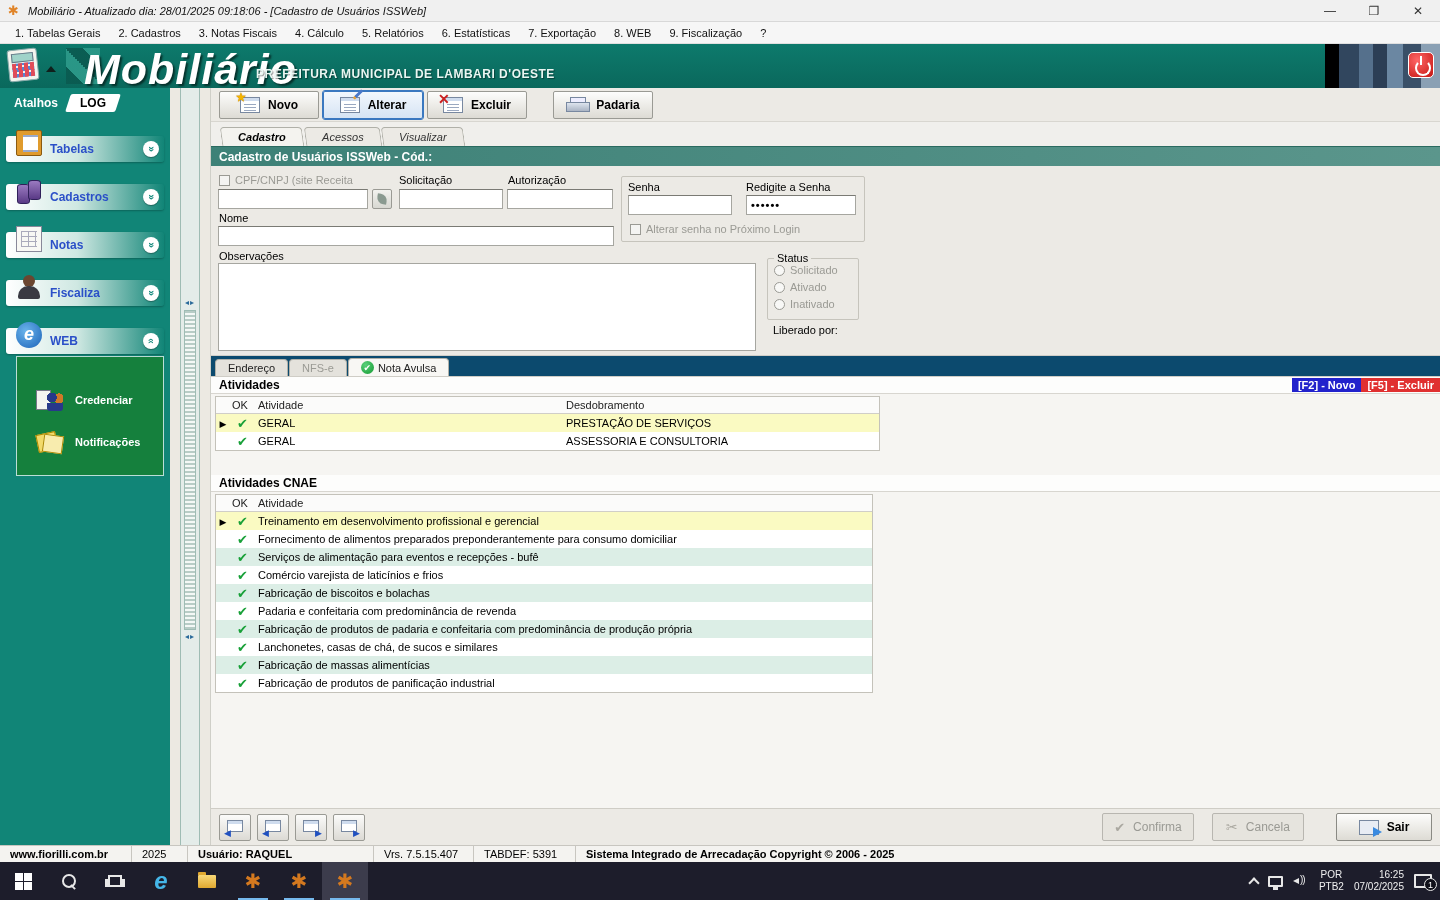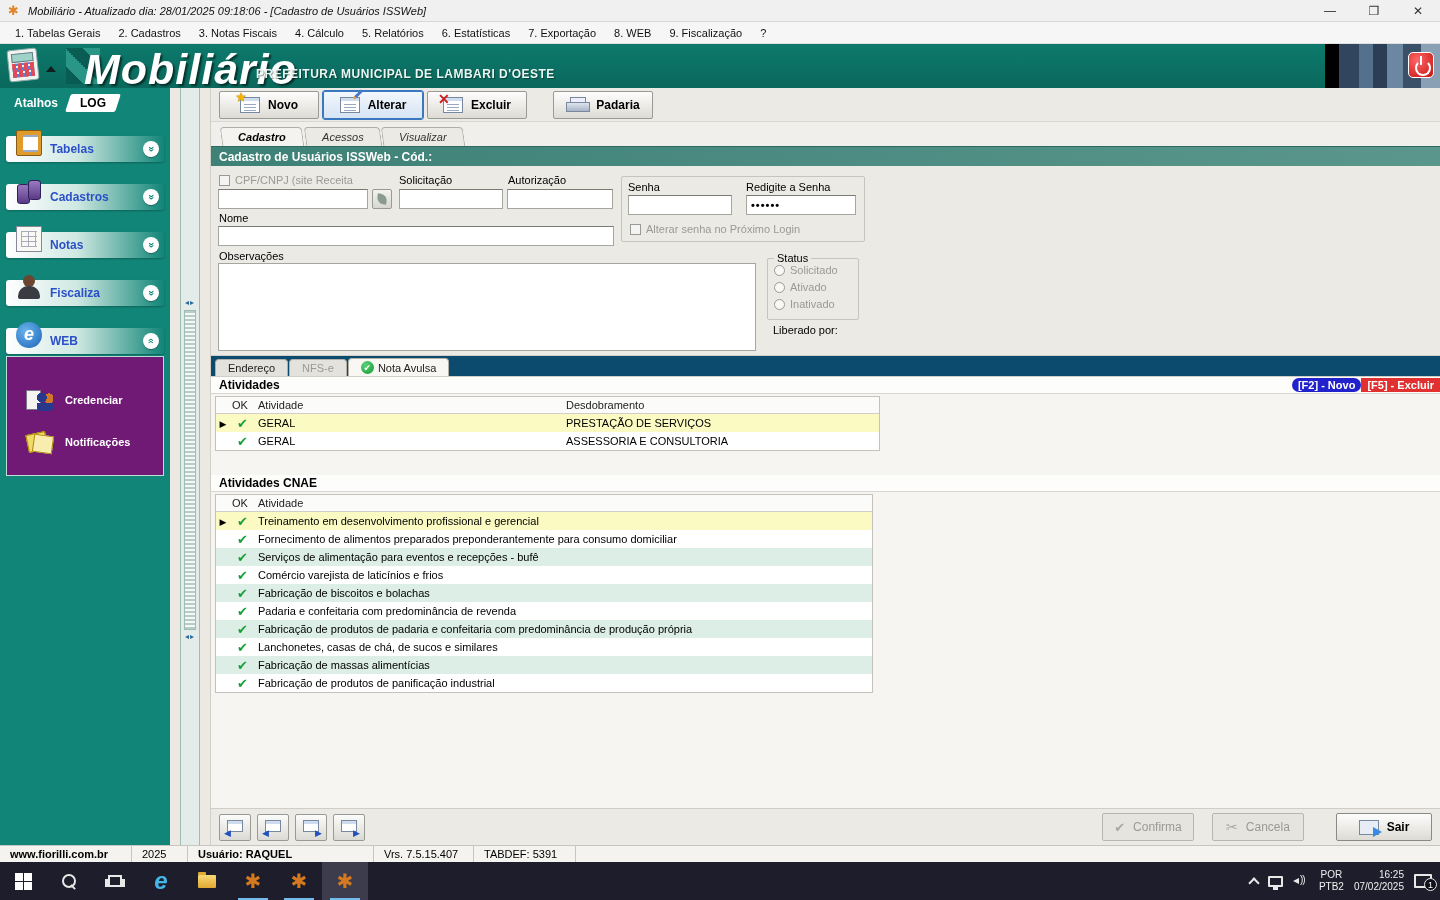--- a/index.html
+++ b/index.html
@@ -136,7 +136,7 @@
   .listhead .ltitle { font-weight:bold; font-size:12px; }
   .hotkeys { margin-left:auto; display:flex; }
   .hk { color:#fff; font-weight:bold; font-size:11px; padding:1px 6px; }
-  .hk.f2 { background:#2222cc;border-radius:7px; }
+  .hk.f2 { background:#2222cc; }
   .hk.f5 { background:#e03030; }
 
   .dtable { background:#fef9c3; border:1px solid #c4c2ba; margin-left:4px; }

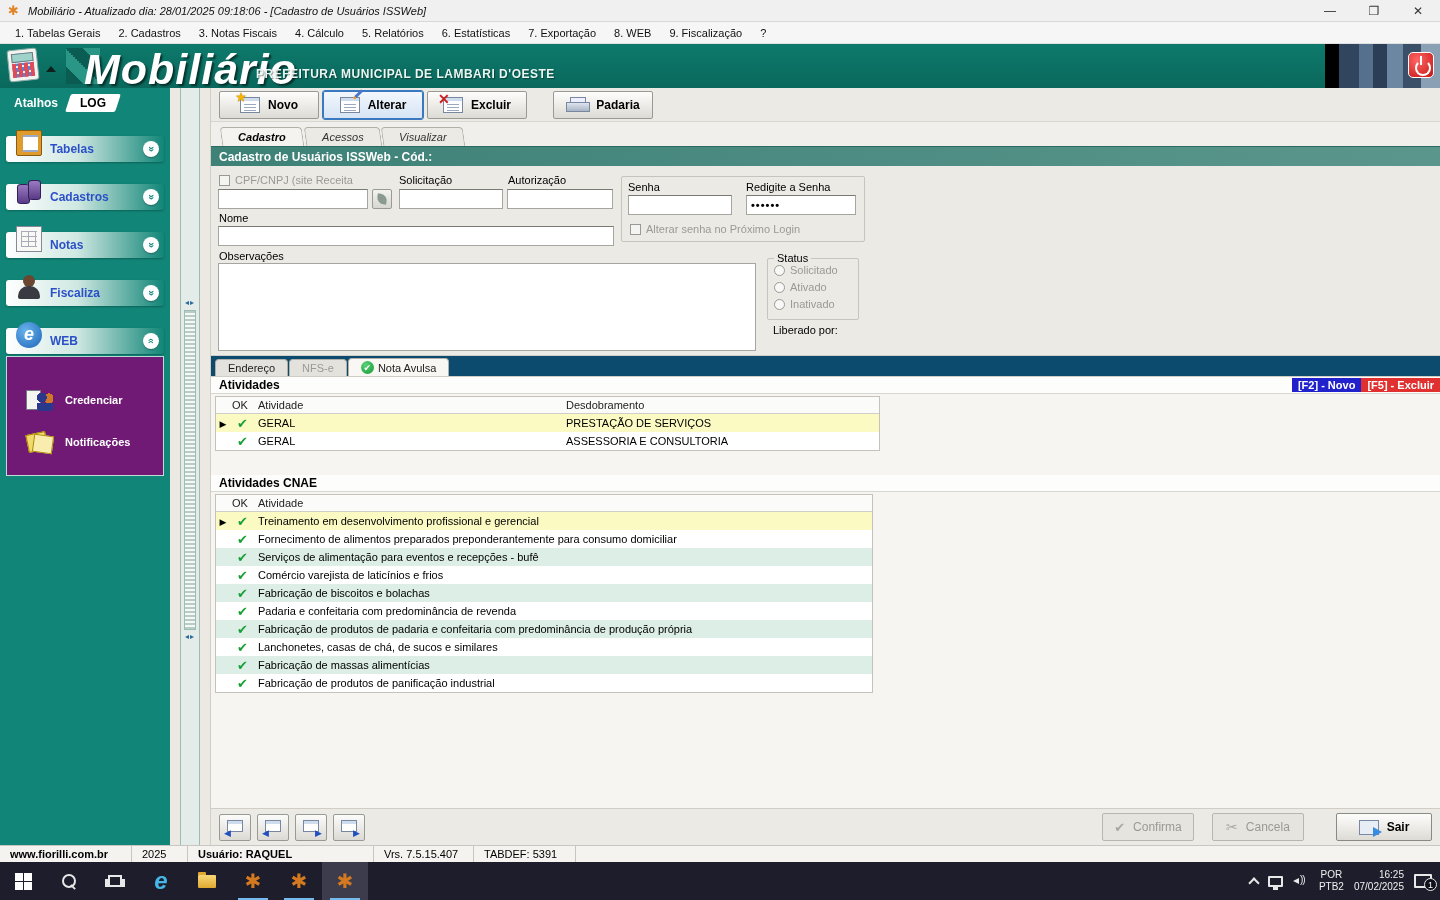--- a/index.html
+++ b/index.html
@@ -64,7 +64,7 @@
   .si-fiscaliza::before { content:""; position:absolute; left:7px; top:1px; width:12px; height:12px; border-radius:50%; background:#6a4630; }
   .si-fiscaliza::after { content:""; position:absolute; left:2px; top:12px; width:22px; height:13px; border-radius:10px 10px 2px 2px; background:#3a3a42; }
   .si-web { background:radial-gradient(circle at 38% 35%,#6ab4ec,#1c63b8); border-radius:50%; color:#fff; font-weight:bold; font-style:italic; font-size:18px; text-align:center; line-height:24px; }
-  .sb-webpanel { margin:2px 6px 0 6px; border:1px solid #bcded6; background:#701a75; padding:14px 0 20px 0; }
+  .sb-webpanel { margin:2px 6px 0 16px; border:1px solid #bcded6; background:#15803d; padding:14px 0 20px 0; }
   .sb-webitem { display:flex; align-items:center; margin:16px 0 0 18px; }
   .sb-webitem .wlabel { color:#fff; font-weight:bold; font-size:11px; margin-left:10px; }
   .si2 { position:relative; width:30px; height:26px; }

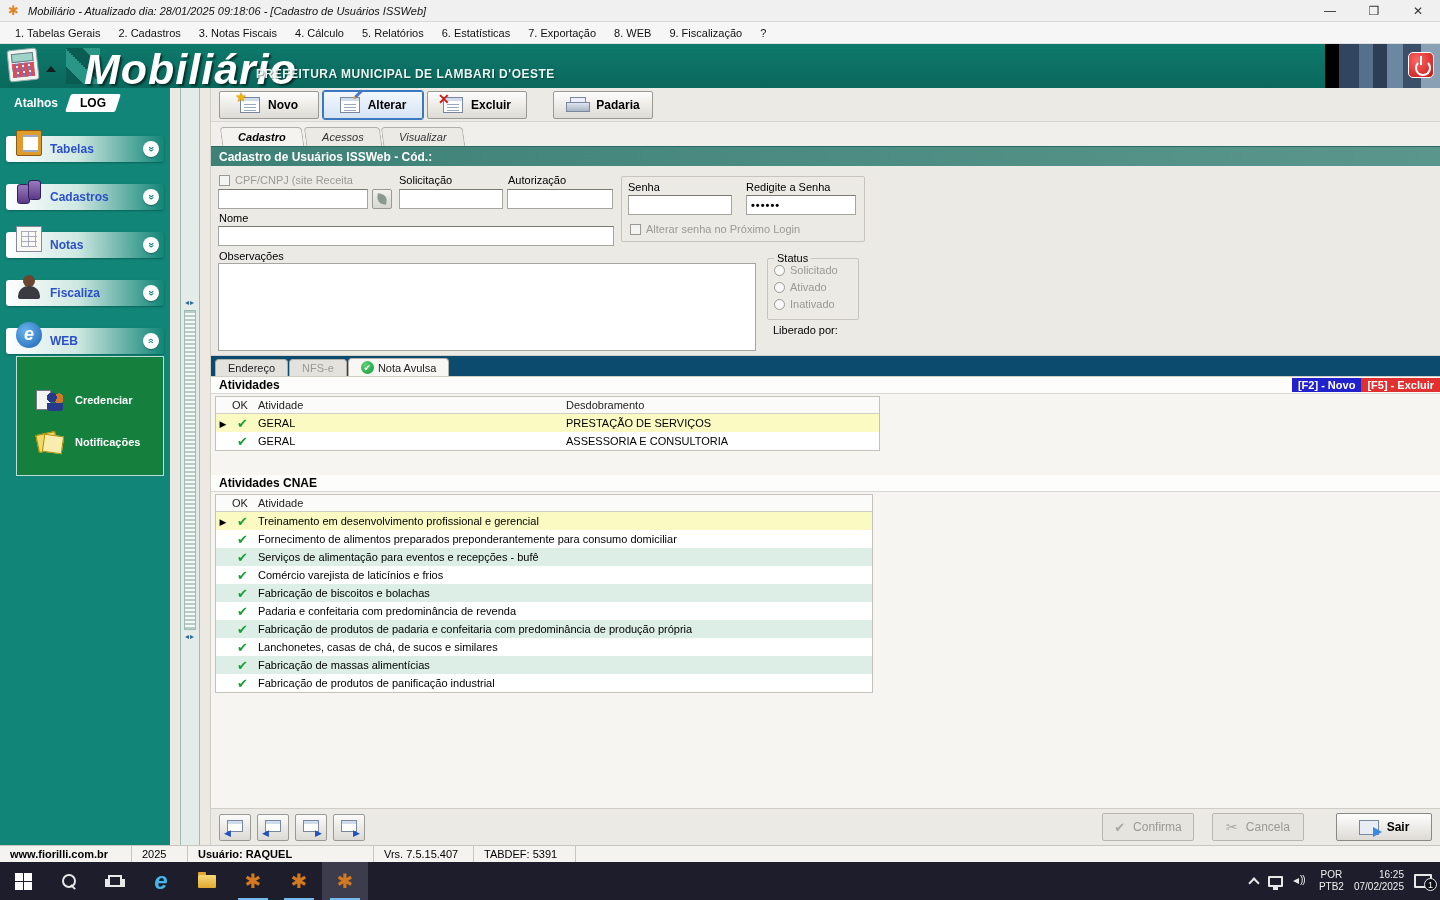--- a/index.html
+++ b/index.html
@@ -556,6 +556,7 @@
     <span class="sseg b w185">Usuário: RAQUEL</span>
     <span class="sseg w95">Vrs. 7.5.15.407</span>
     <span class="sseg w96">TABDEF: 5391</span>
+    <span class="sseg b" style="border-right:none;">Sistema Integrado de Arrecadação Copyright © 2006 - 2025</span>
   </div>
 
   <div class="taskbar">

